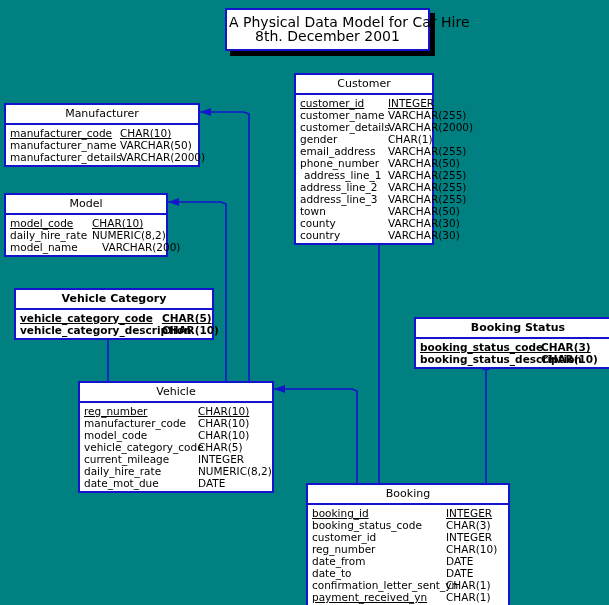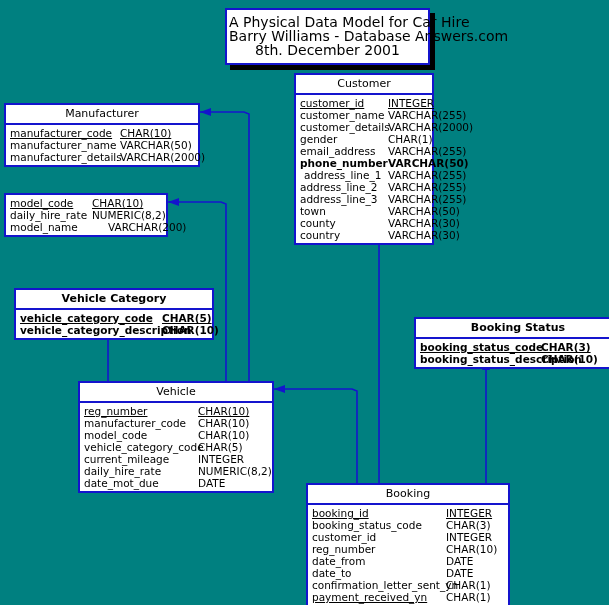--- a/index.html
+++ b/index.html
@@ -120,7 +120,6 @@
 
   <div class="title-box">
     <div class="title-line">A Physical Data Model for Car Hire</div>
-    <div class="title-line">Barry Williams - Database Answers.com</div>
     <div class="title-line">8th. December 2001</div>
   </div>
 

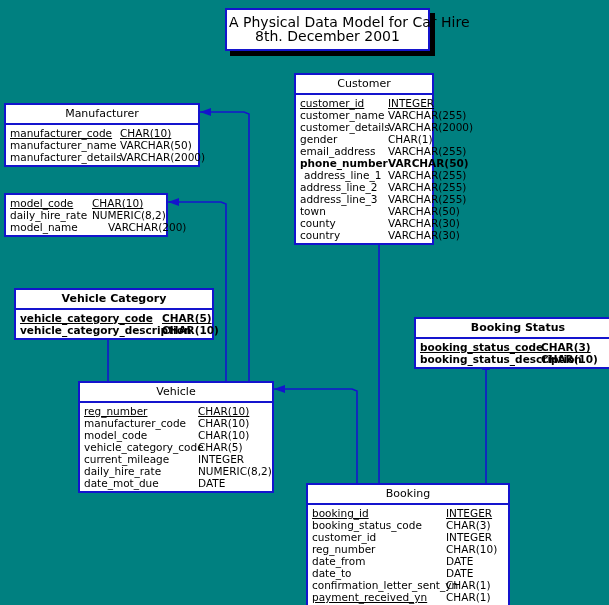--- a/index.html
+++ b/index.html
@@ -226,7 +226,7 @@
             <span class="attr-name">email_address</span>
             <span class="attr-type" style="position: absolute; left: 92px; top: 0px;">VARCHAR(255)</span>
           </div>
-          <div class="attr-row" style="position: relative; font-weight: bold;">
+          <div class="attr-row" style="position: relative;">
             <span class="attr-name">phone_number</span>
             <span class="attr-type" style="position: absolute; left: 92px; top: 0px;">VARCHAR(50)</span>
           </div>

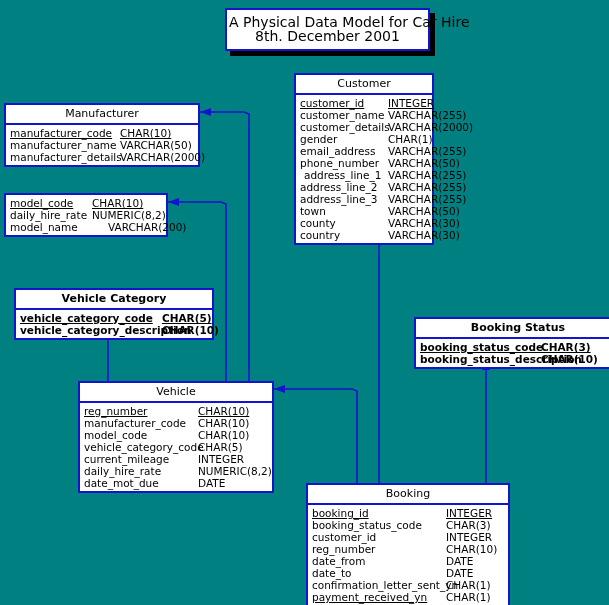--- a/index.html
+++ b/index.html
@@ -142,6 +142,7 @@
         </div>
       </div>
       <div class="entity" style="left: 4px; top: 193px; width: 164px;">
+        <div class="entity-title">Model</div>
         <div class="entity-body">
           <div class="attr-row pk" style="position: relative;">
             <span class="attr-name">model_code</span>

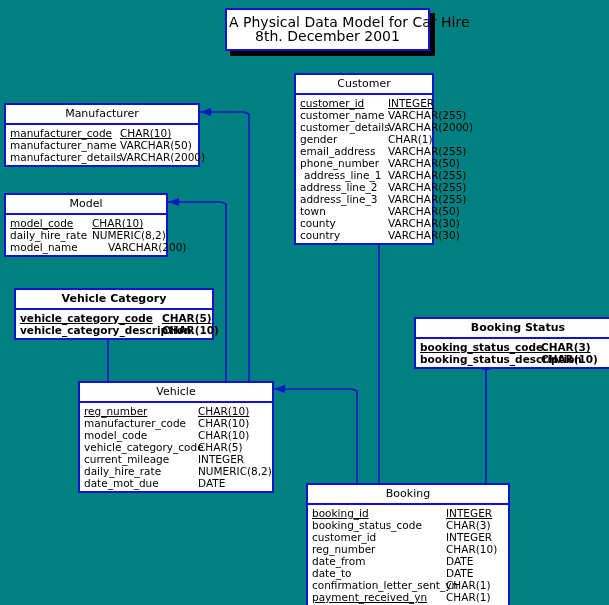--- a/index.html
+++ b/index.html
@@ -154,7 +154,7 @@
           </div>
           <div class="attr-row" style="position: relative;">
             <span class="attr-name">model_name</span>
-            <span class="attr-type" style="position: absolute; left: 102px; top: 0px;">VARCHAR(200)</span>
+            <span class="attr-type" style="position: absolute; left: 96px; top: 0px;">VARCHAR(200)</span>
           </div>
         </div>
       </div>

